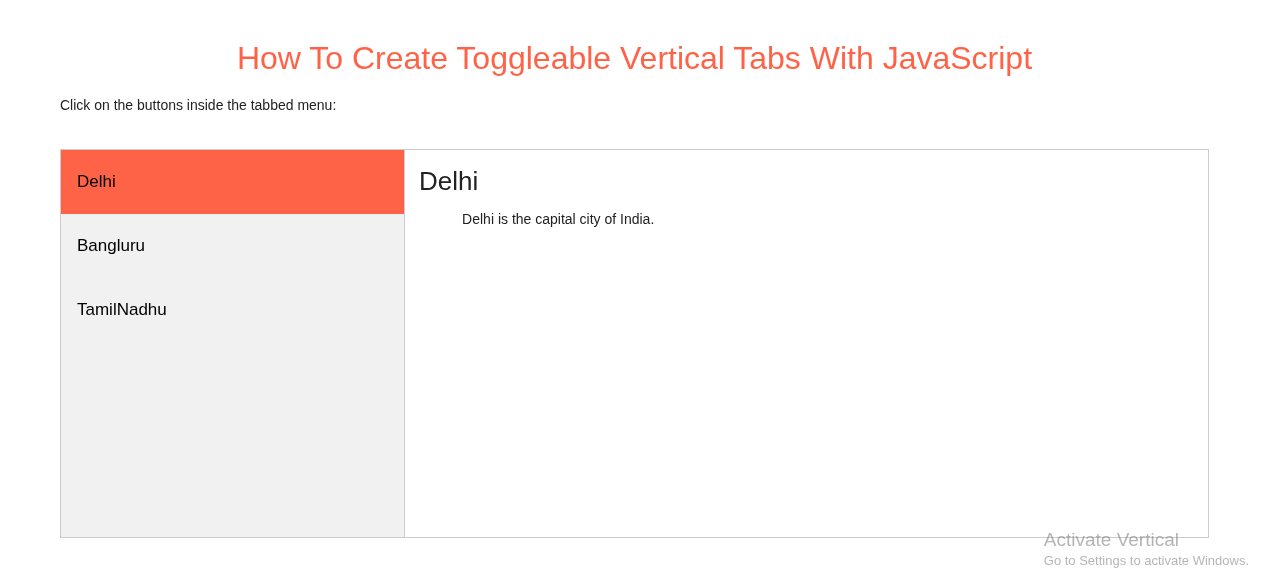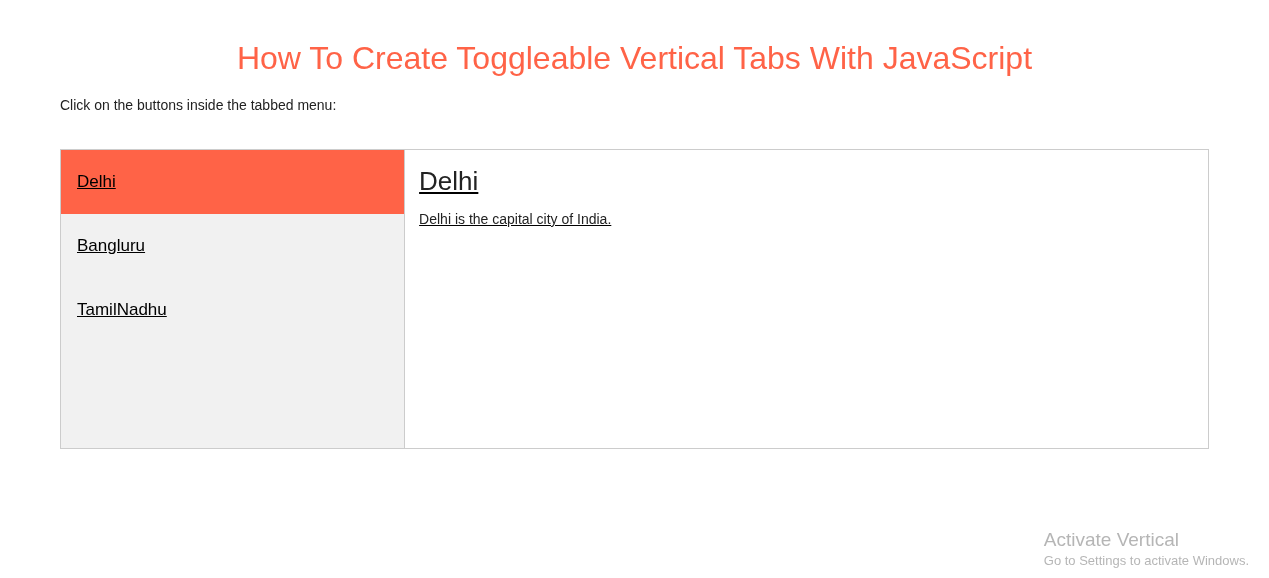--- a/index.html
+++ b/index.html
@@ -32,8 +32,7 @@
     .tab-wrapper {
       display: flex;
       border: 1px solid #ccc;
-      height: 300px;
-      text-decoration: underline;
+      height: 389px;
     }
     .tab-sidebar {
       width: 30%;

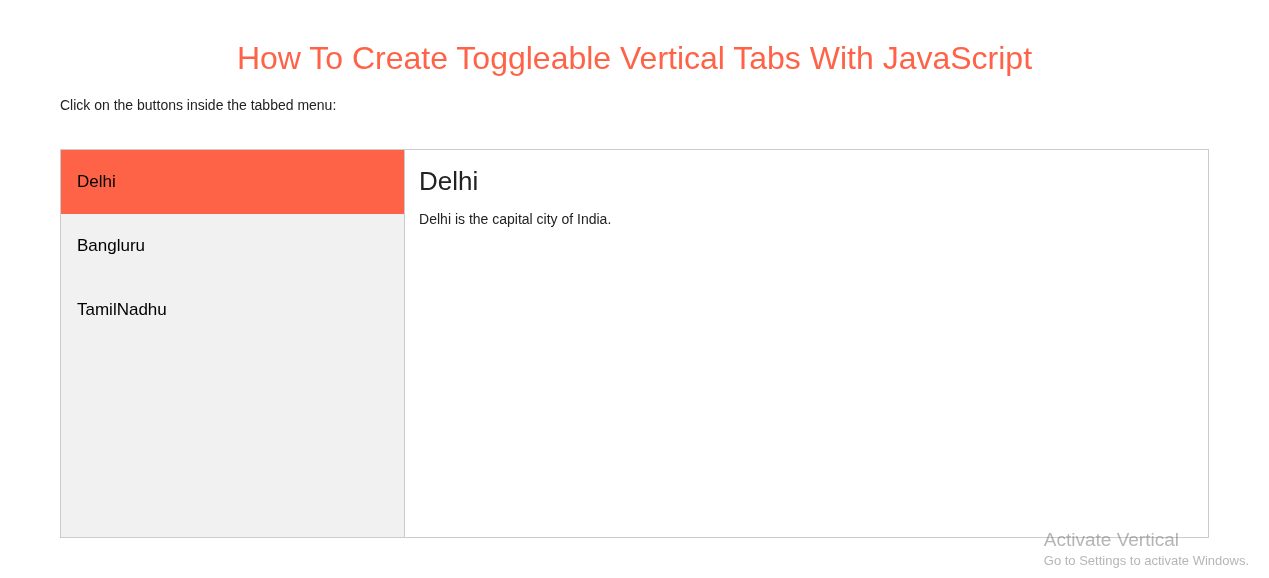--- a/index.html
+++ b/index.html
@@ -68,6 +68,7 @@
     .tab-content p {
       font-size: 14px;
       color: #222;
+      margin-left: 43px;
     }
     .watermark {
       position: absolute;

